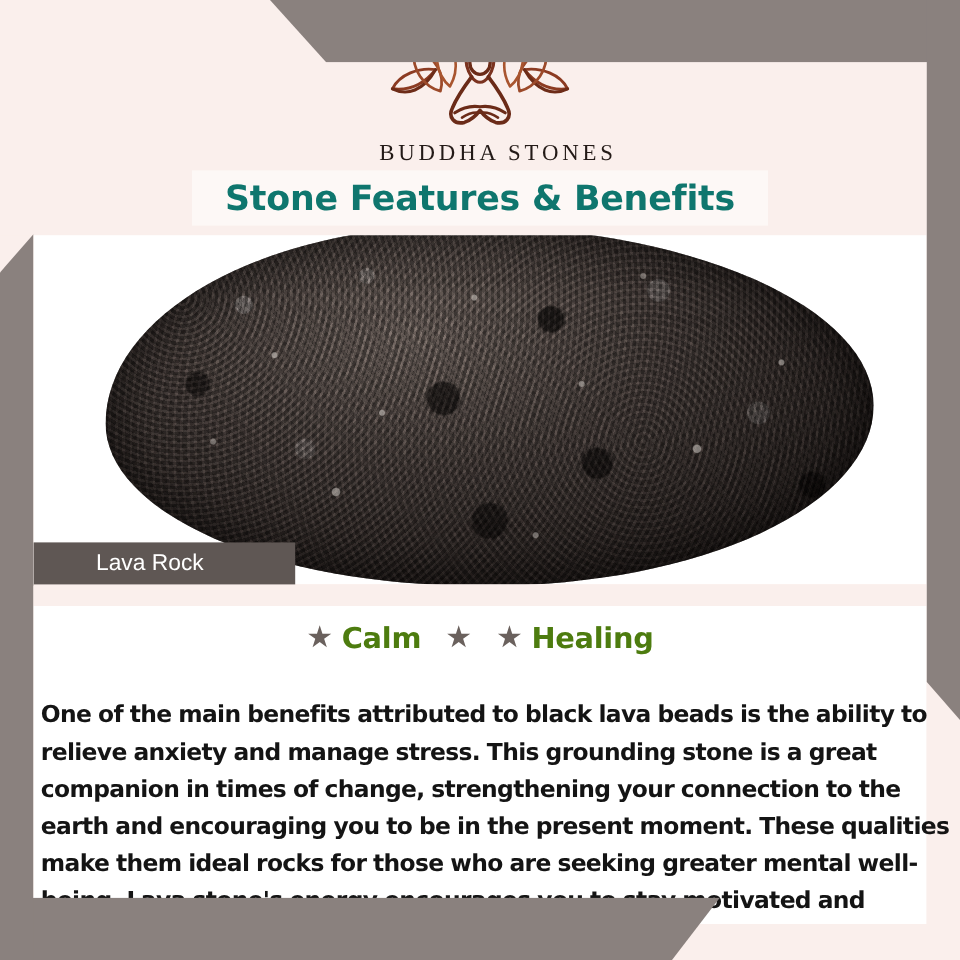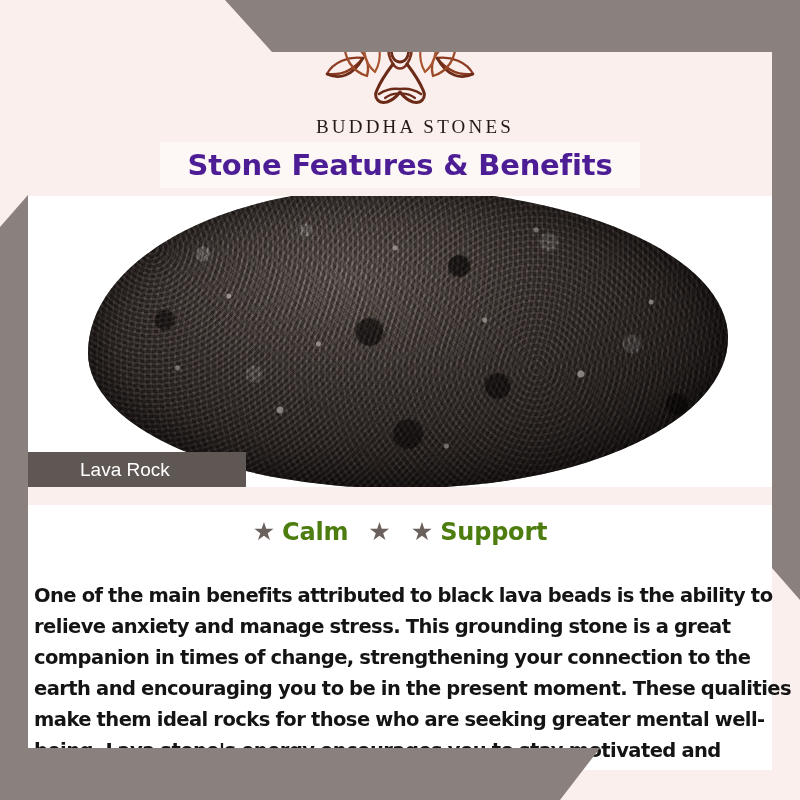--- a/index.html
+++ b/index.html
@@ -116,7 +116,7 @@
     font-family: "DejaVu Sans", sans-serif;
     font-size: 29px;
     font-weight: bold;
-    color: #4c1d95;
+    color: #0f766e;
     letter-spacing: -0.2px;
     white-space: nowrap;
   }

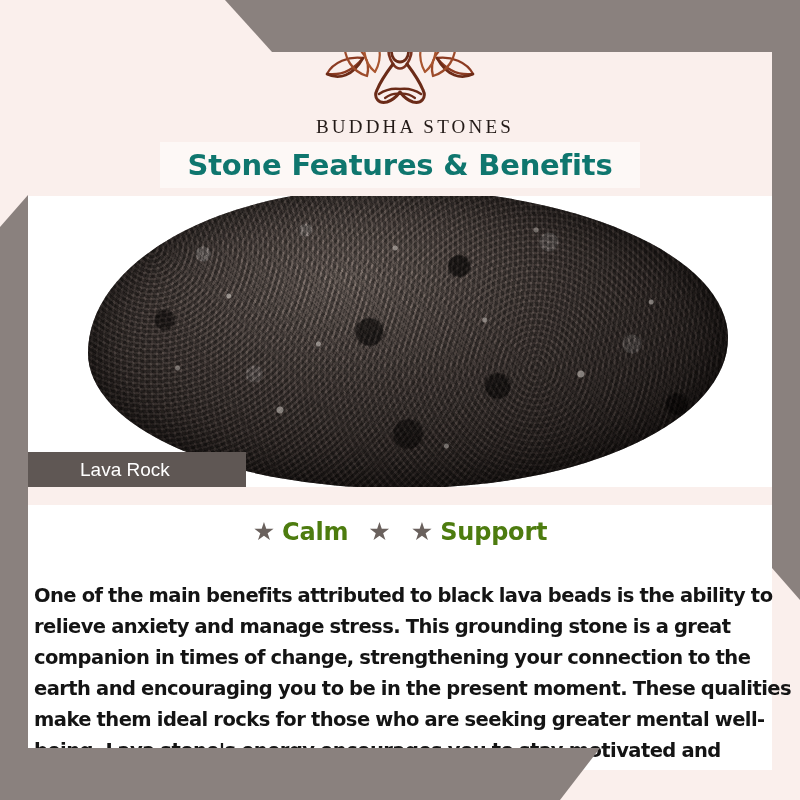--- a/index.html
+++ b/index.html
@@ -360,7 +360,7 @@
       </div>
       <div class="benefit">
         <span class="benefit-star">★</span>
-        <span class="benefit-label">Support</span>
+        <span class="benefit-label">Healing</span>
       </div>
     </div>
 

